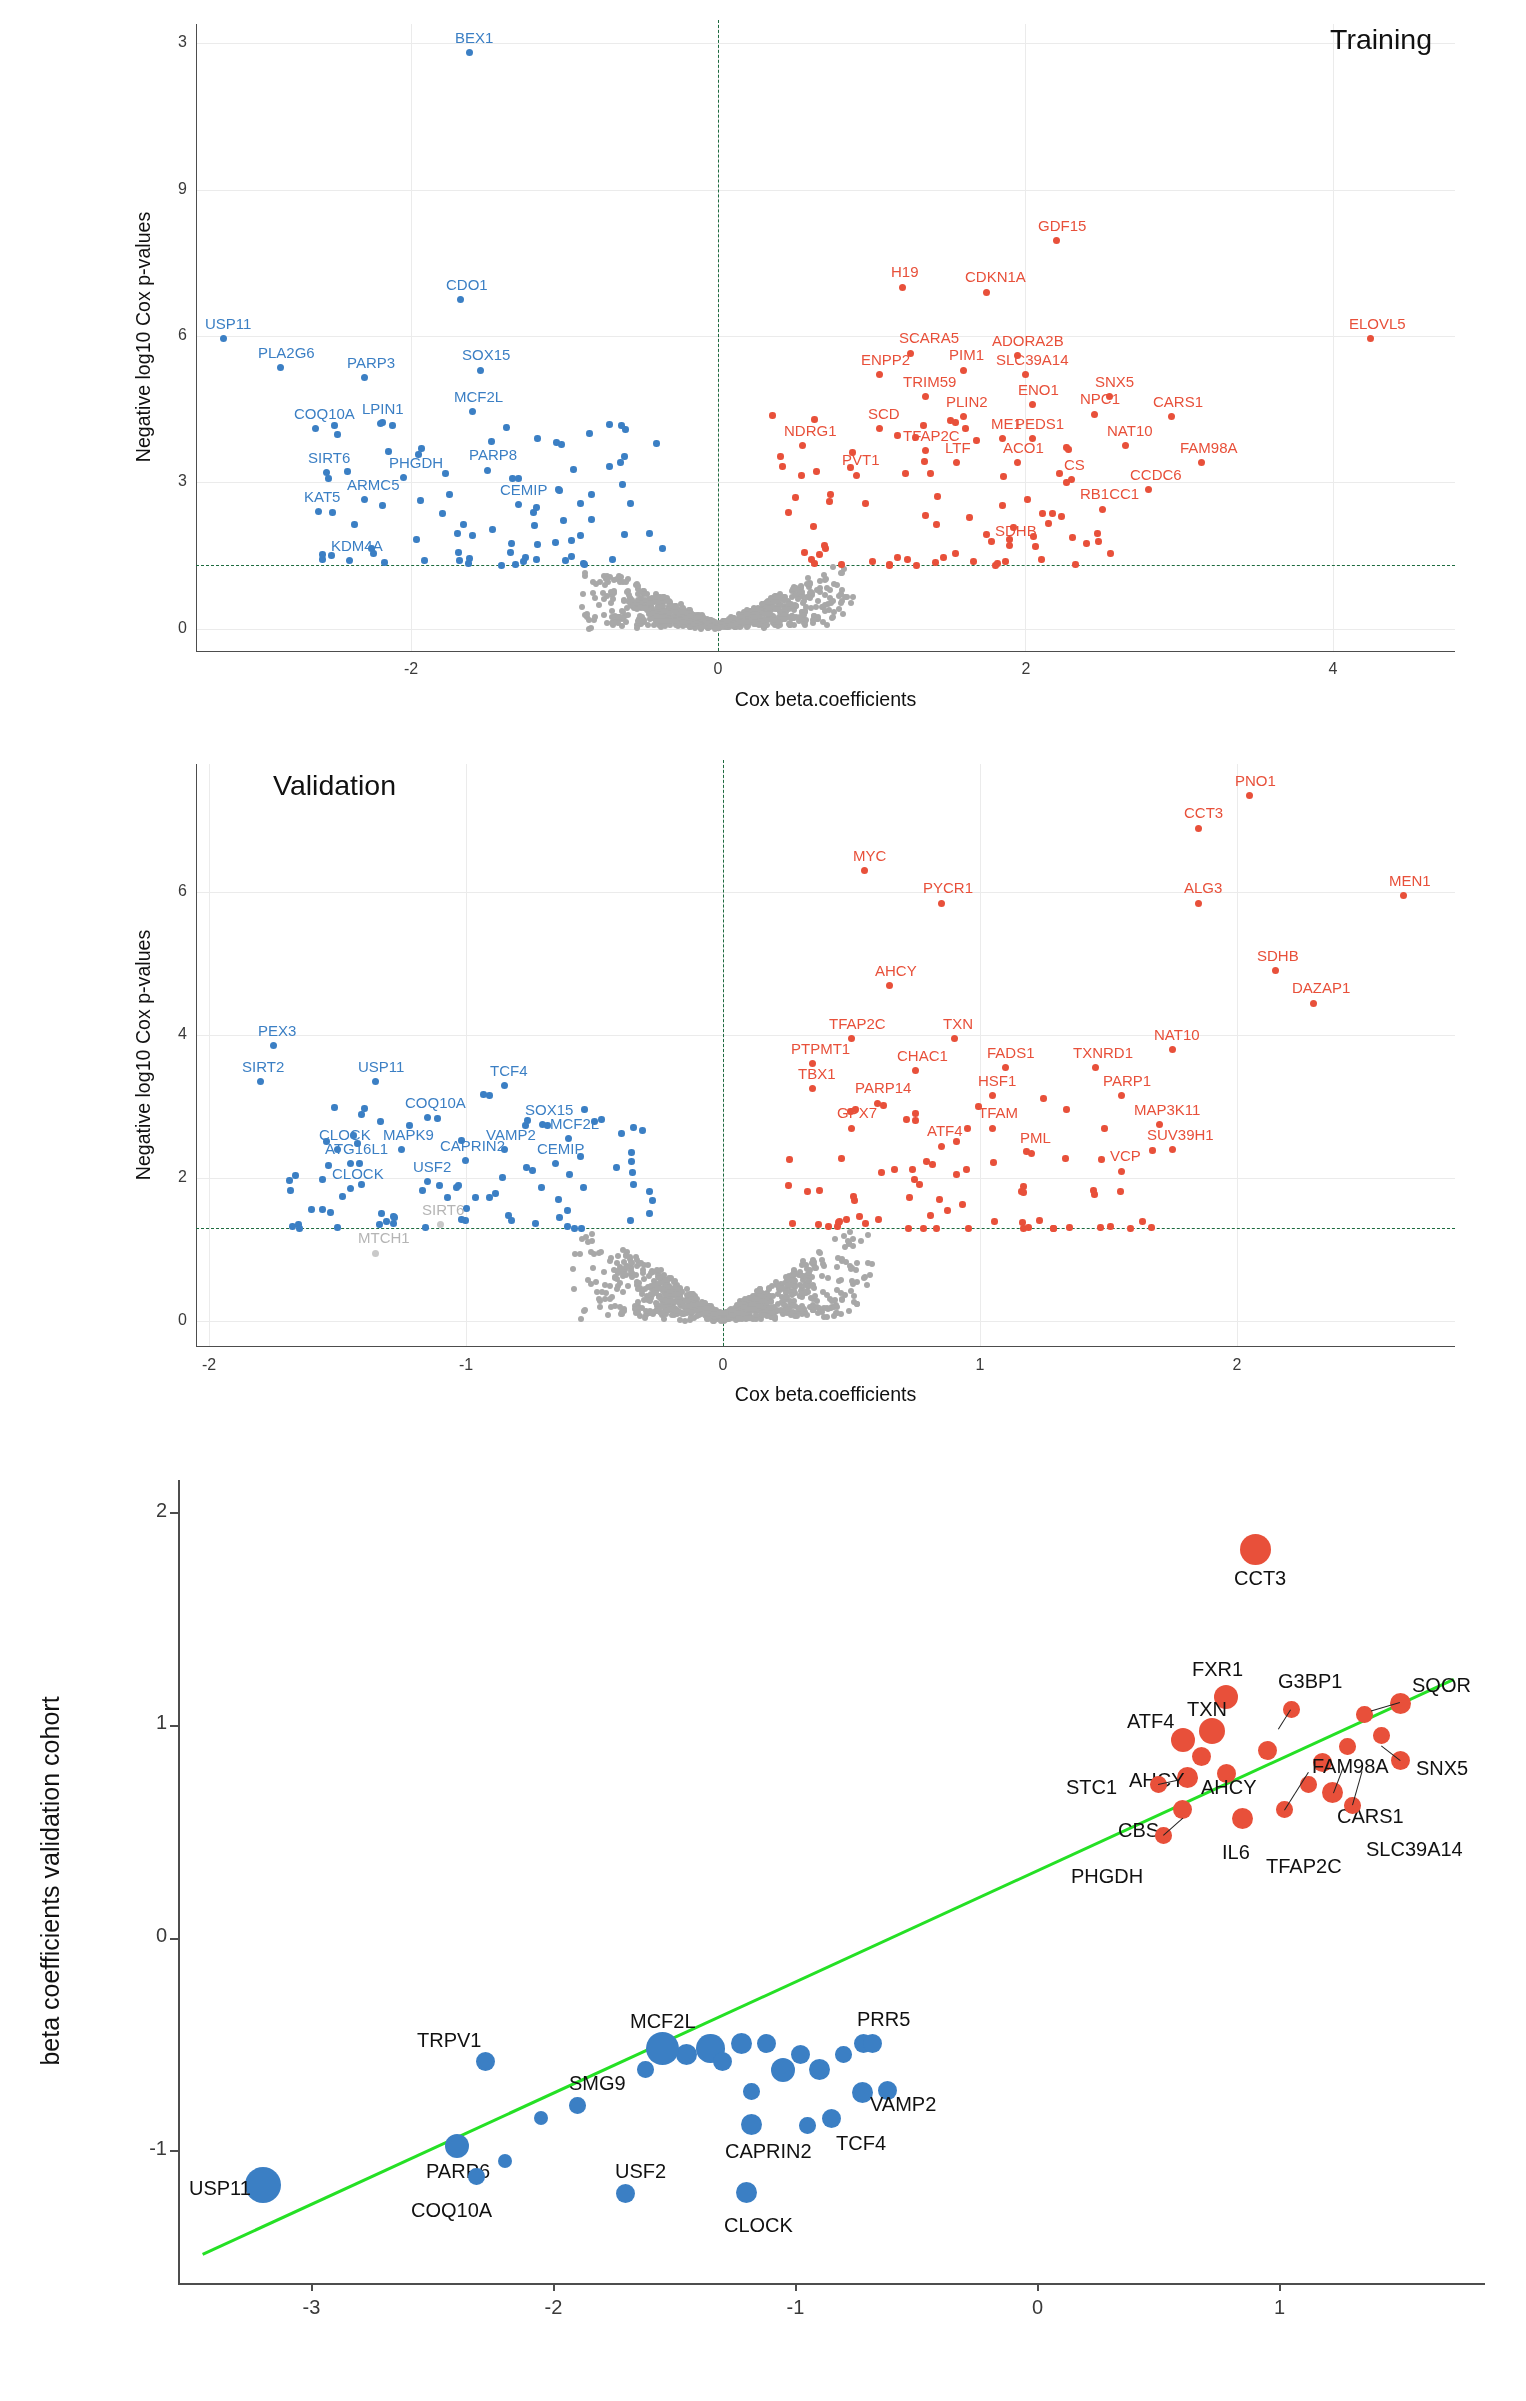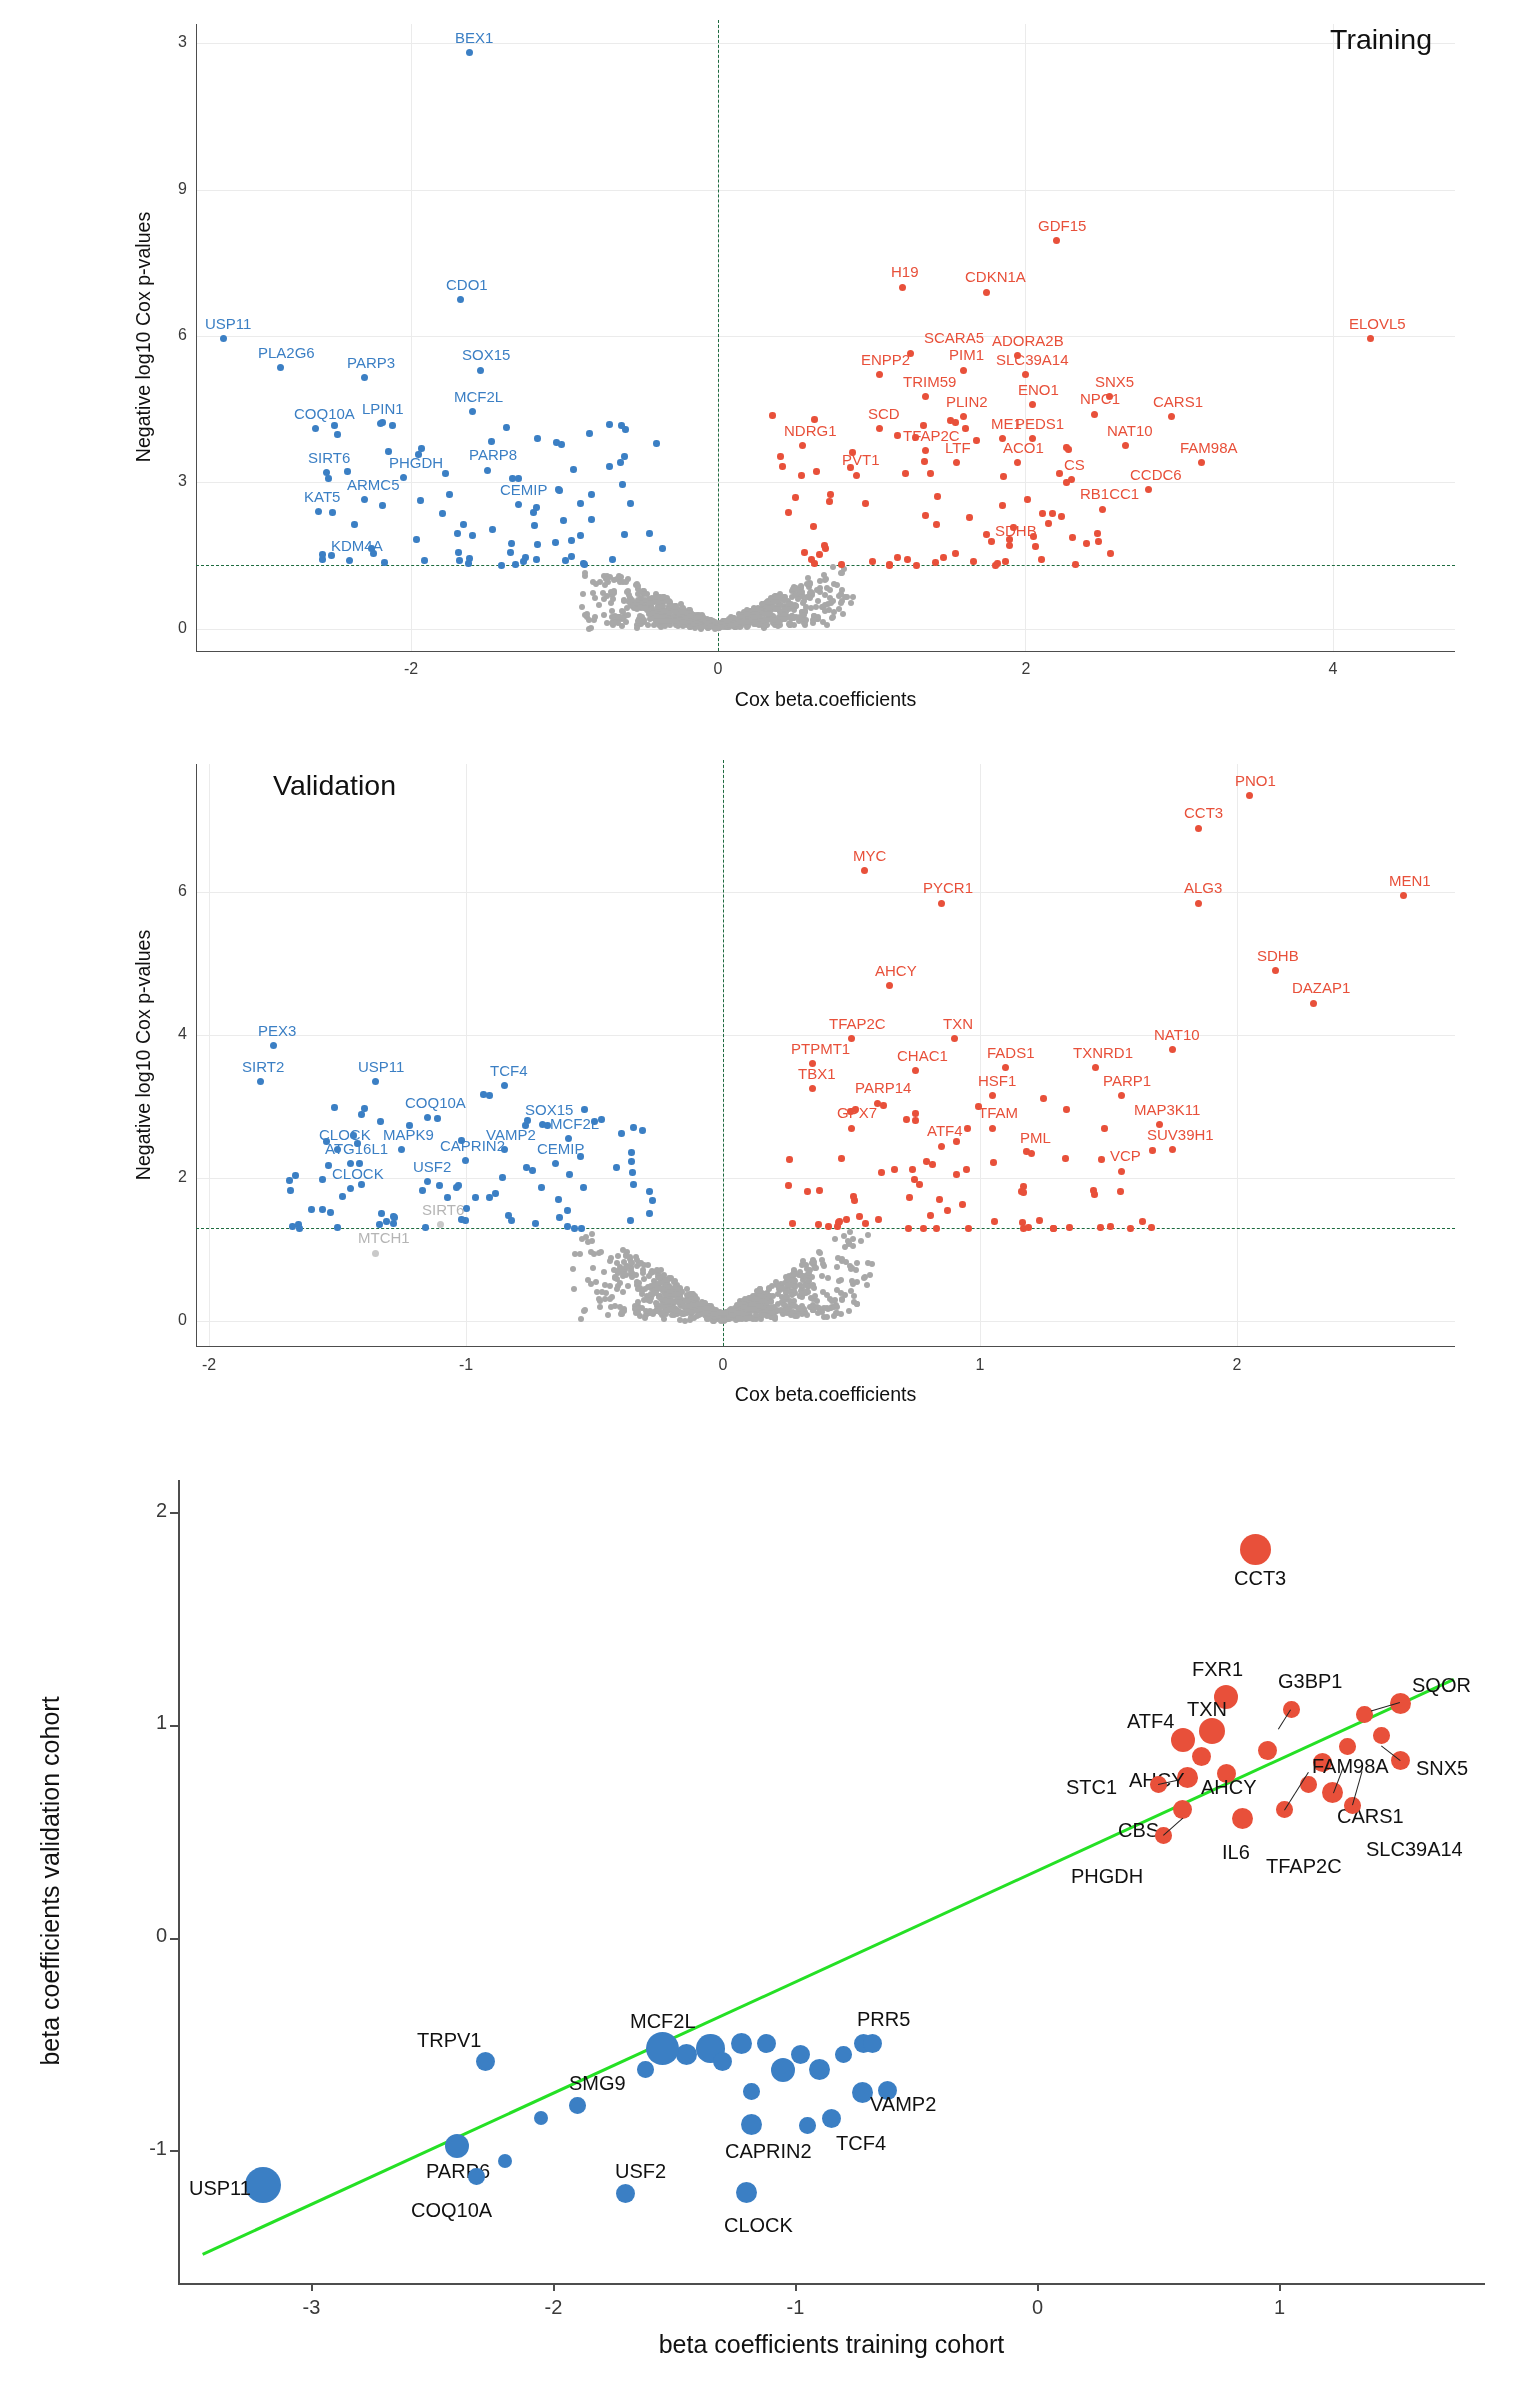--- a/index.html
+++ b/index.html
@@ -1151,7 +1151,7 @@
     <div class="pt" style="left:1367px;top:335px;width:7.1px;height:7.1px;background:#e8503a;"></div>
     <div class="lbl up" style="left:1349px;top:315px;">ELOVL5</div>
     <div class="pt" style="left:907px;top:350px;width:7.1px;height:7.1px;background:#e8503a;"></div>
-    <div class="lbl up" style="left:924px;top:329px;">SCARA5</div>
+    <div class="lbl up" style="left:899px;top:329px;">SCARA5</div>
     <div class="pt" style="left:1014px;top:352px;width:7.1px;height:7.1px;background:#e8503a;"></div>
     <div class="lbl up" style="left:992px;top:332px;">ADORA2B</div>
     <div class="pt" style="left:876px;top:371px;width:7.1px;height:7.1px;background:#e8503a;"></div>

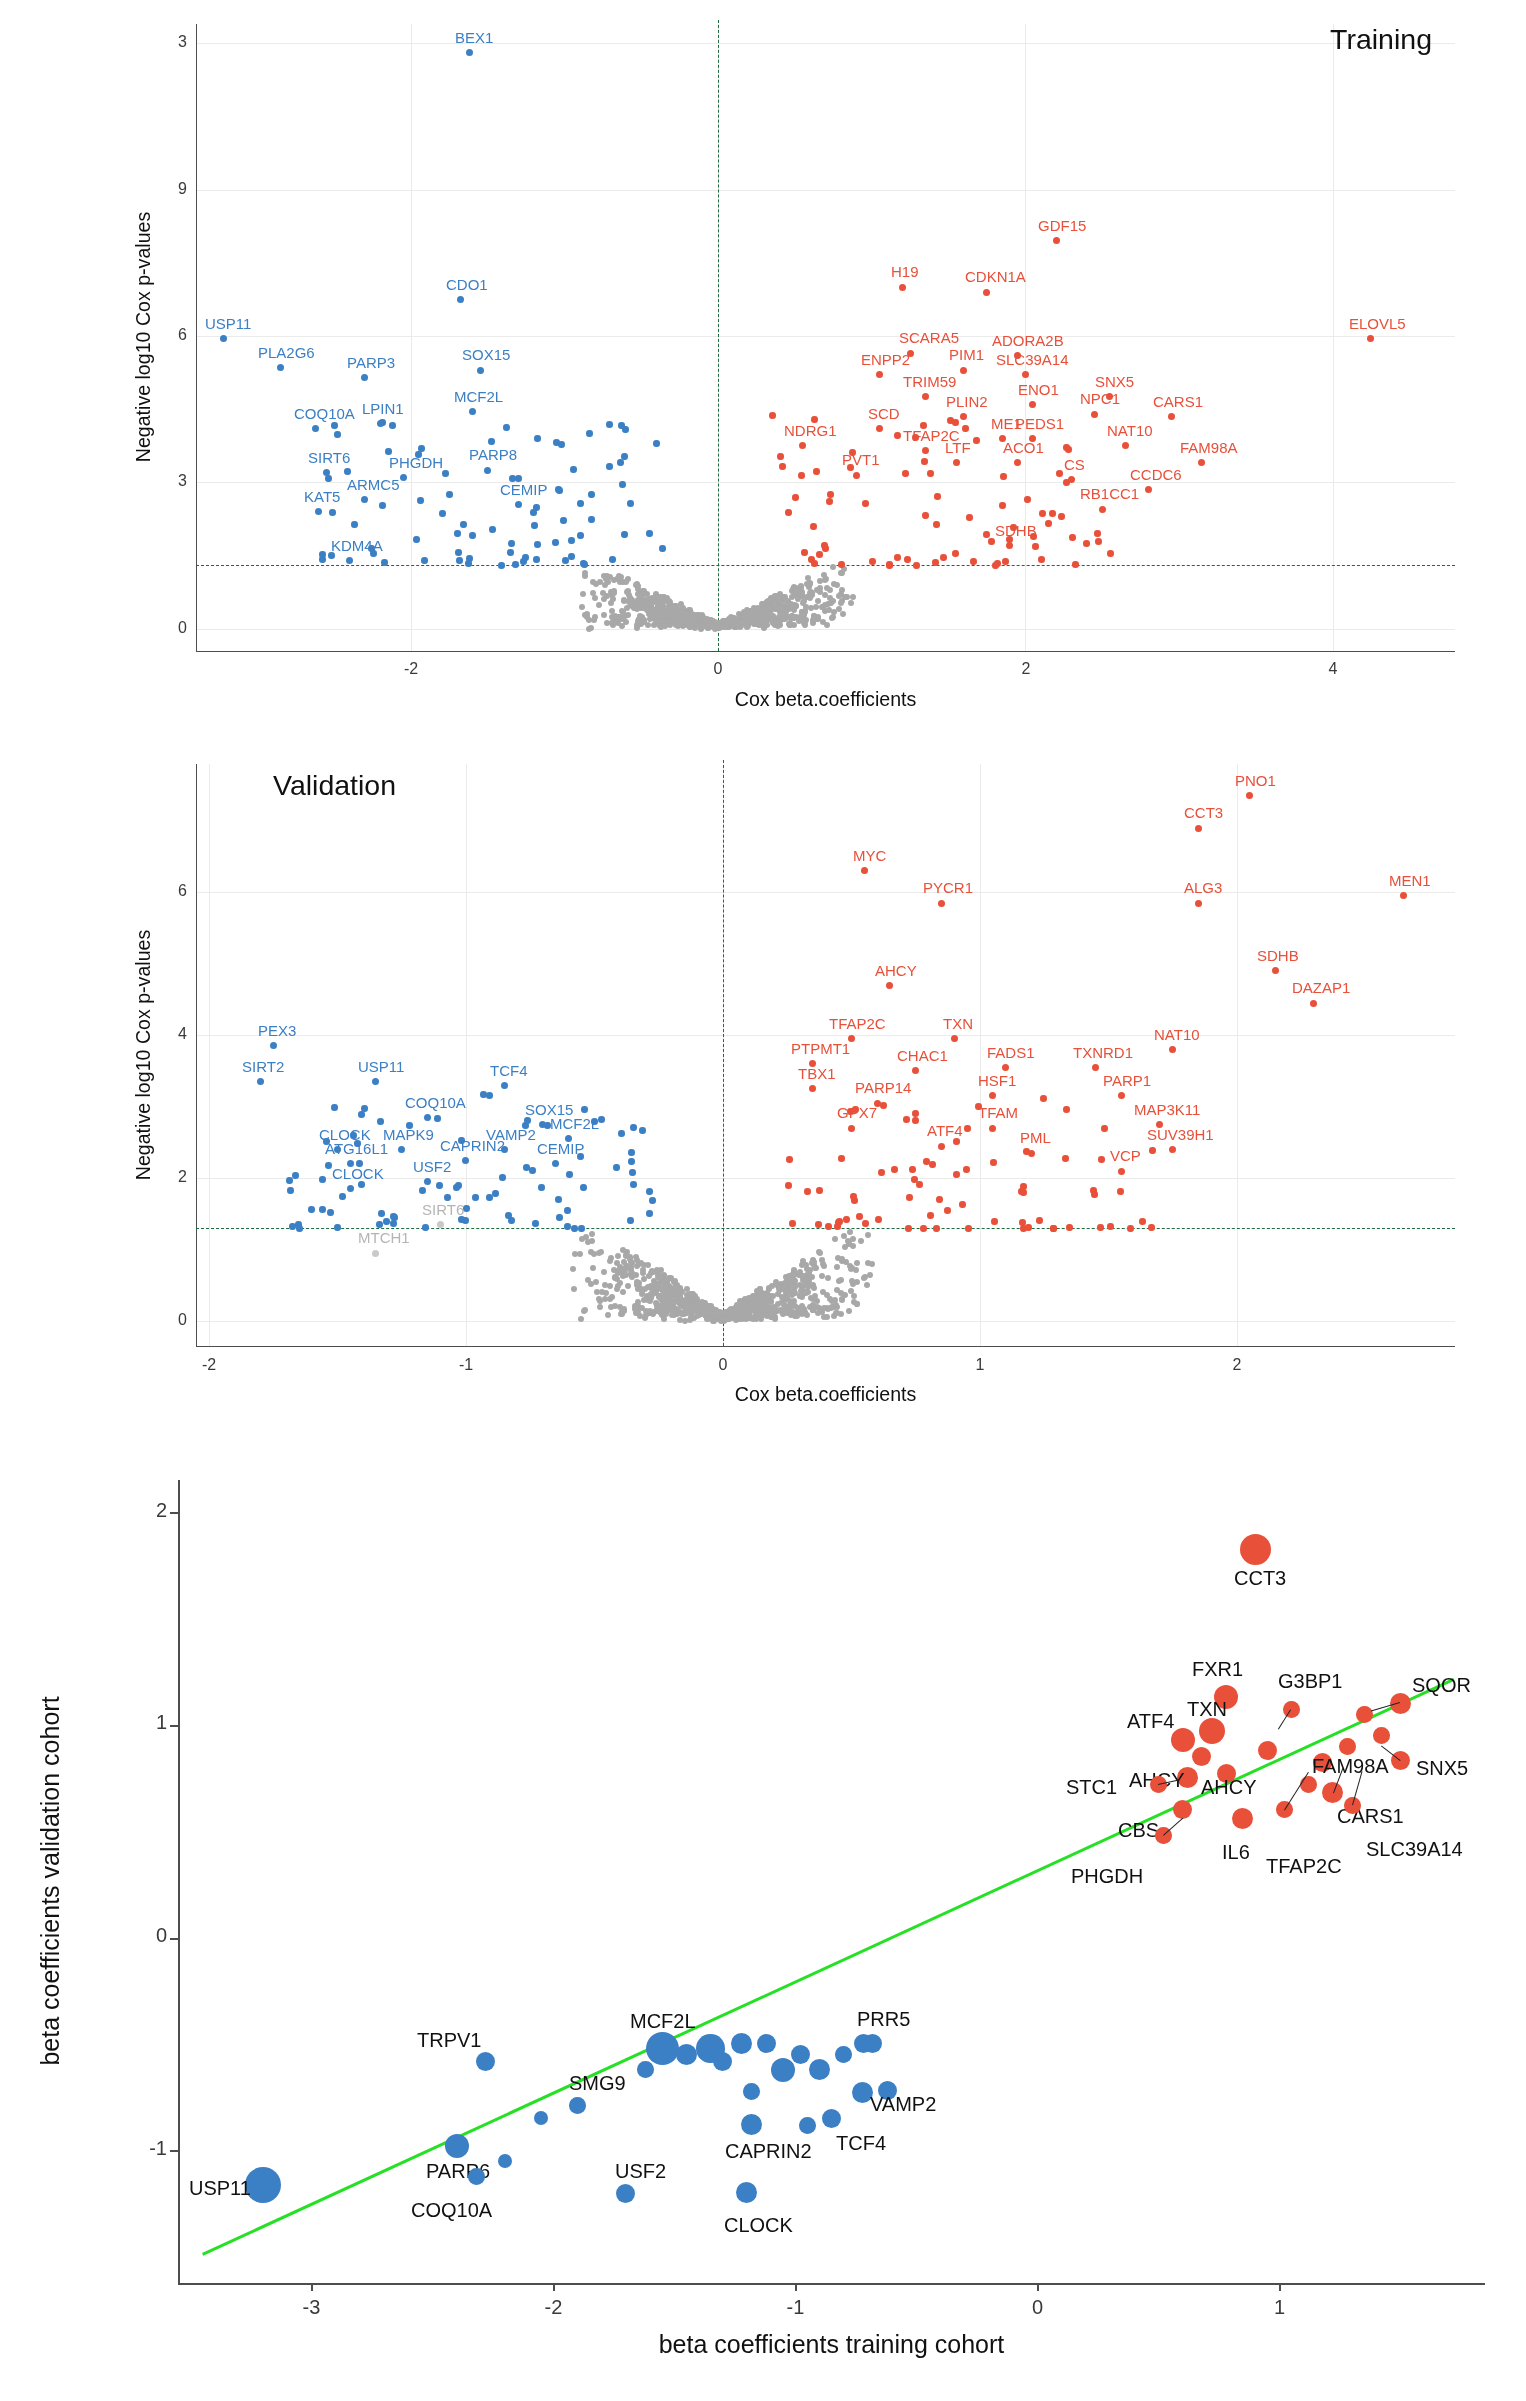--- a/index.html
+++ b/index.html
@@ -2473,7 +2473,6 @@
     <div class="leader" style="left:1333px;top:349px;width:27px;transform:rotate(-69.25391348047114deg);"></div>
     <div class="leader" style="left:1158px;top:340px;width:20px;transform:rotate(-12.40741457209328deg);"></div>
     <div class="leader" style="left:1163px;top:391px;width:26px;transform:rotate(-41.34776787175579deg);"></div>
-    <div class="panelC-axis-title" style="left:178px;top:886px;width:1307px;text-align:center;">beta coefficients training cohort</div>
     <div class="panelC-axis-title" style="left:36px;top:437px;transform-origin:0 0;transform:rotate(-90deg) translateX(-50%);white-space:nowrap;">beta coefficients validation cohort</div>
   </div>
 

